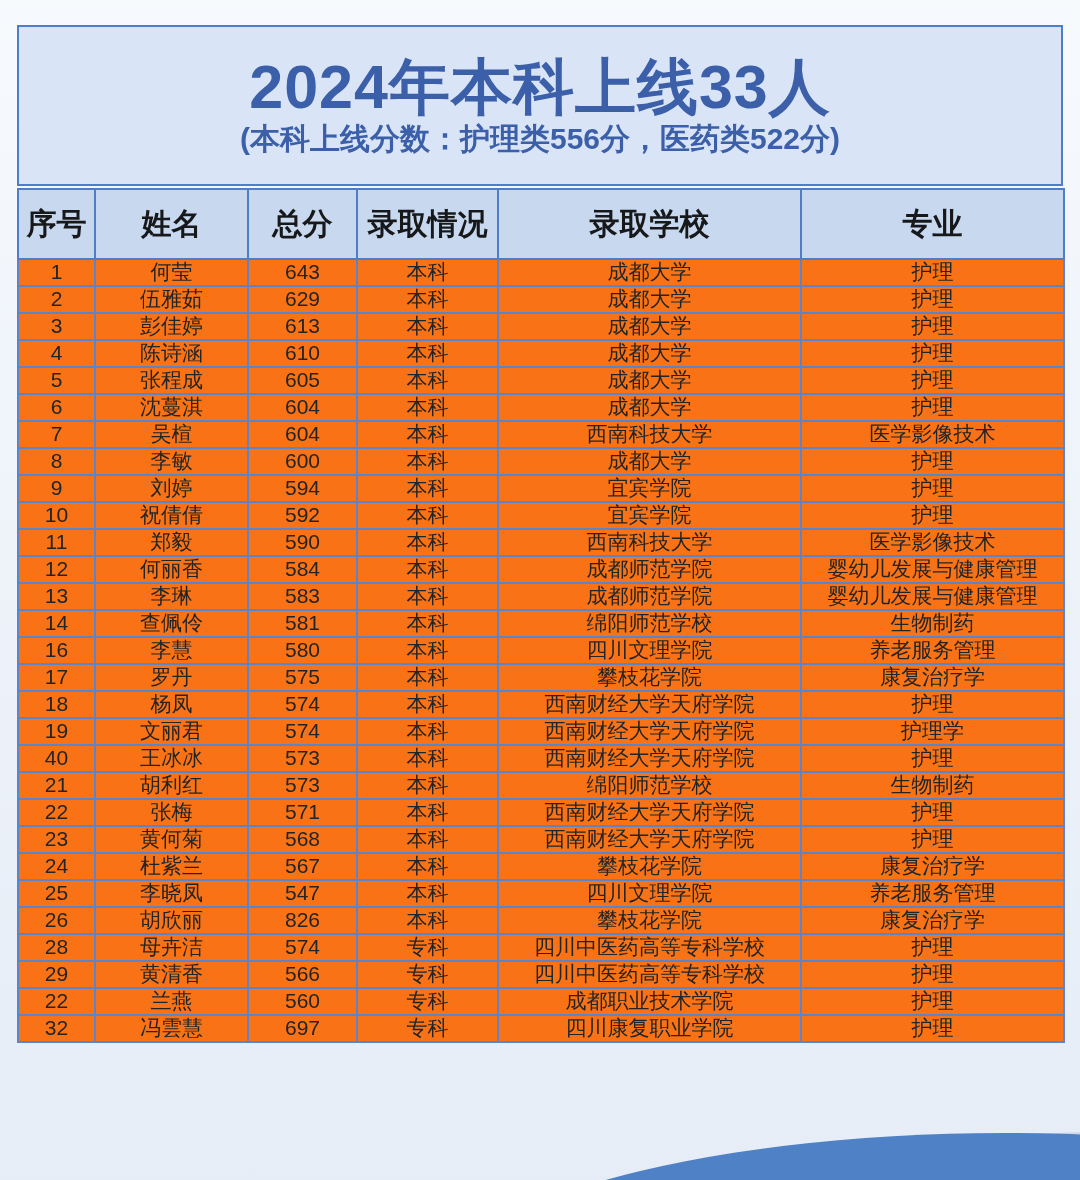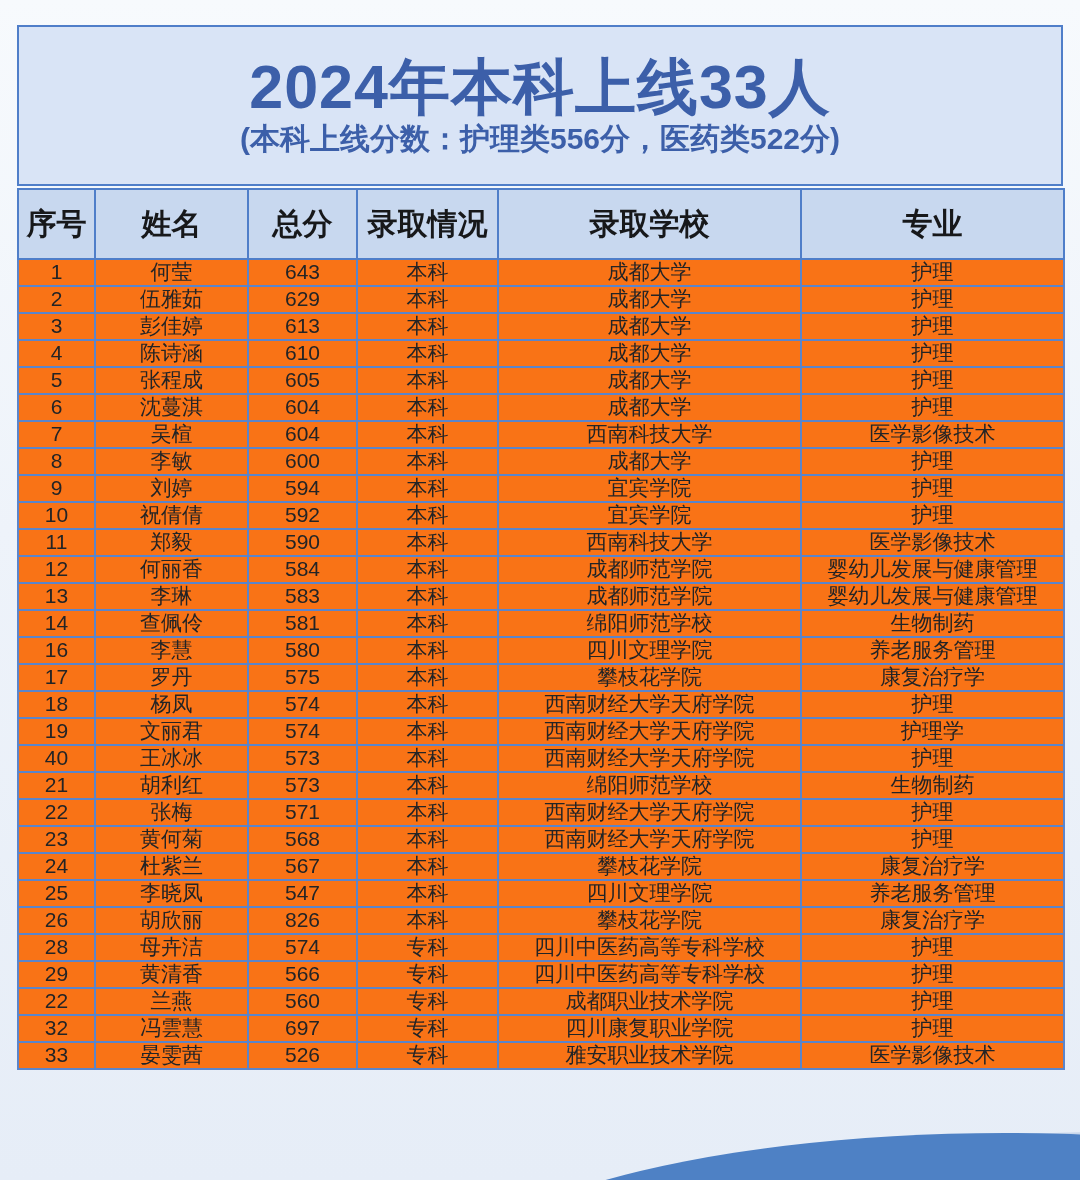--- a/index.html
+++ b/index.html
@@ -398,14 +398,6 @@
     <td>护理</td>
   </tr>
 
-  <tr>
-    <td>33</td>
-    <td>晏雯茜</td>
-    <td>526</td>
-    <td>专科</td>
-    <td>雅安职业技术学院</td>
-    <td>医学影像技术</td>
-  </tr>
 </tbody>
   </table>
 

